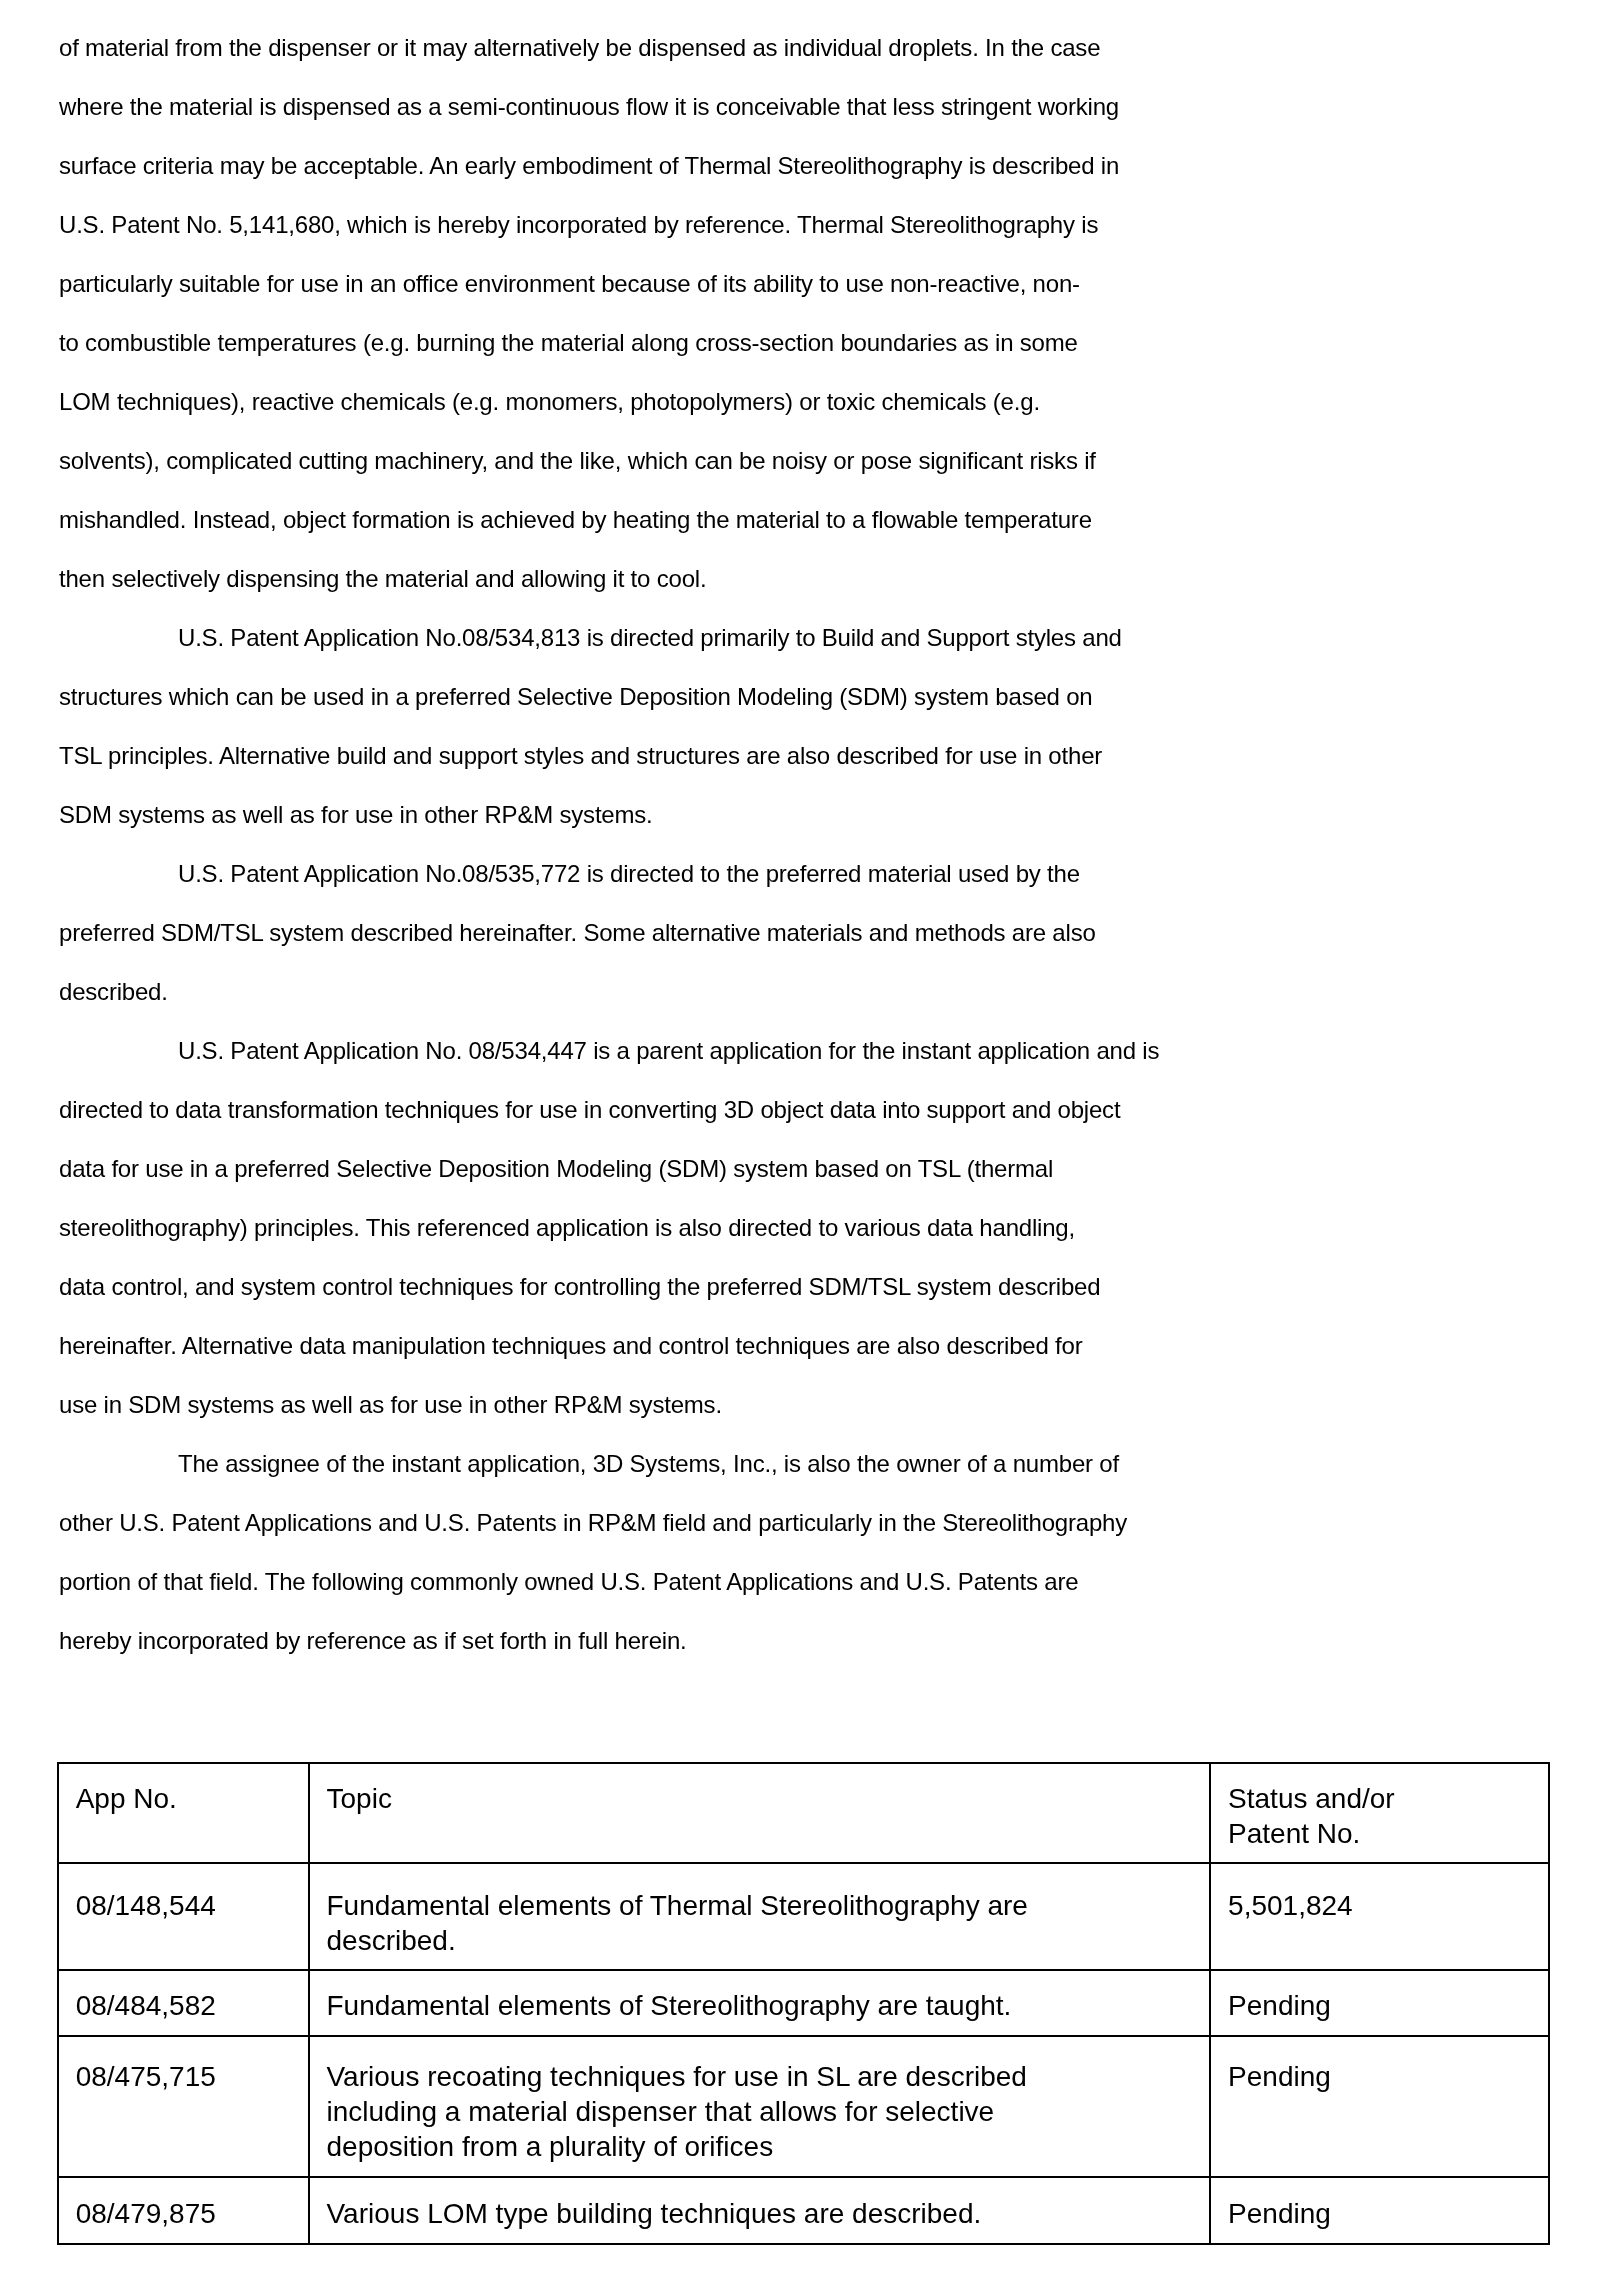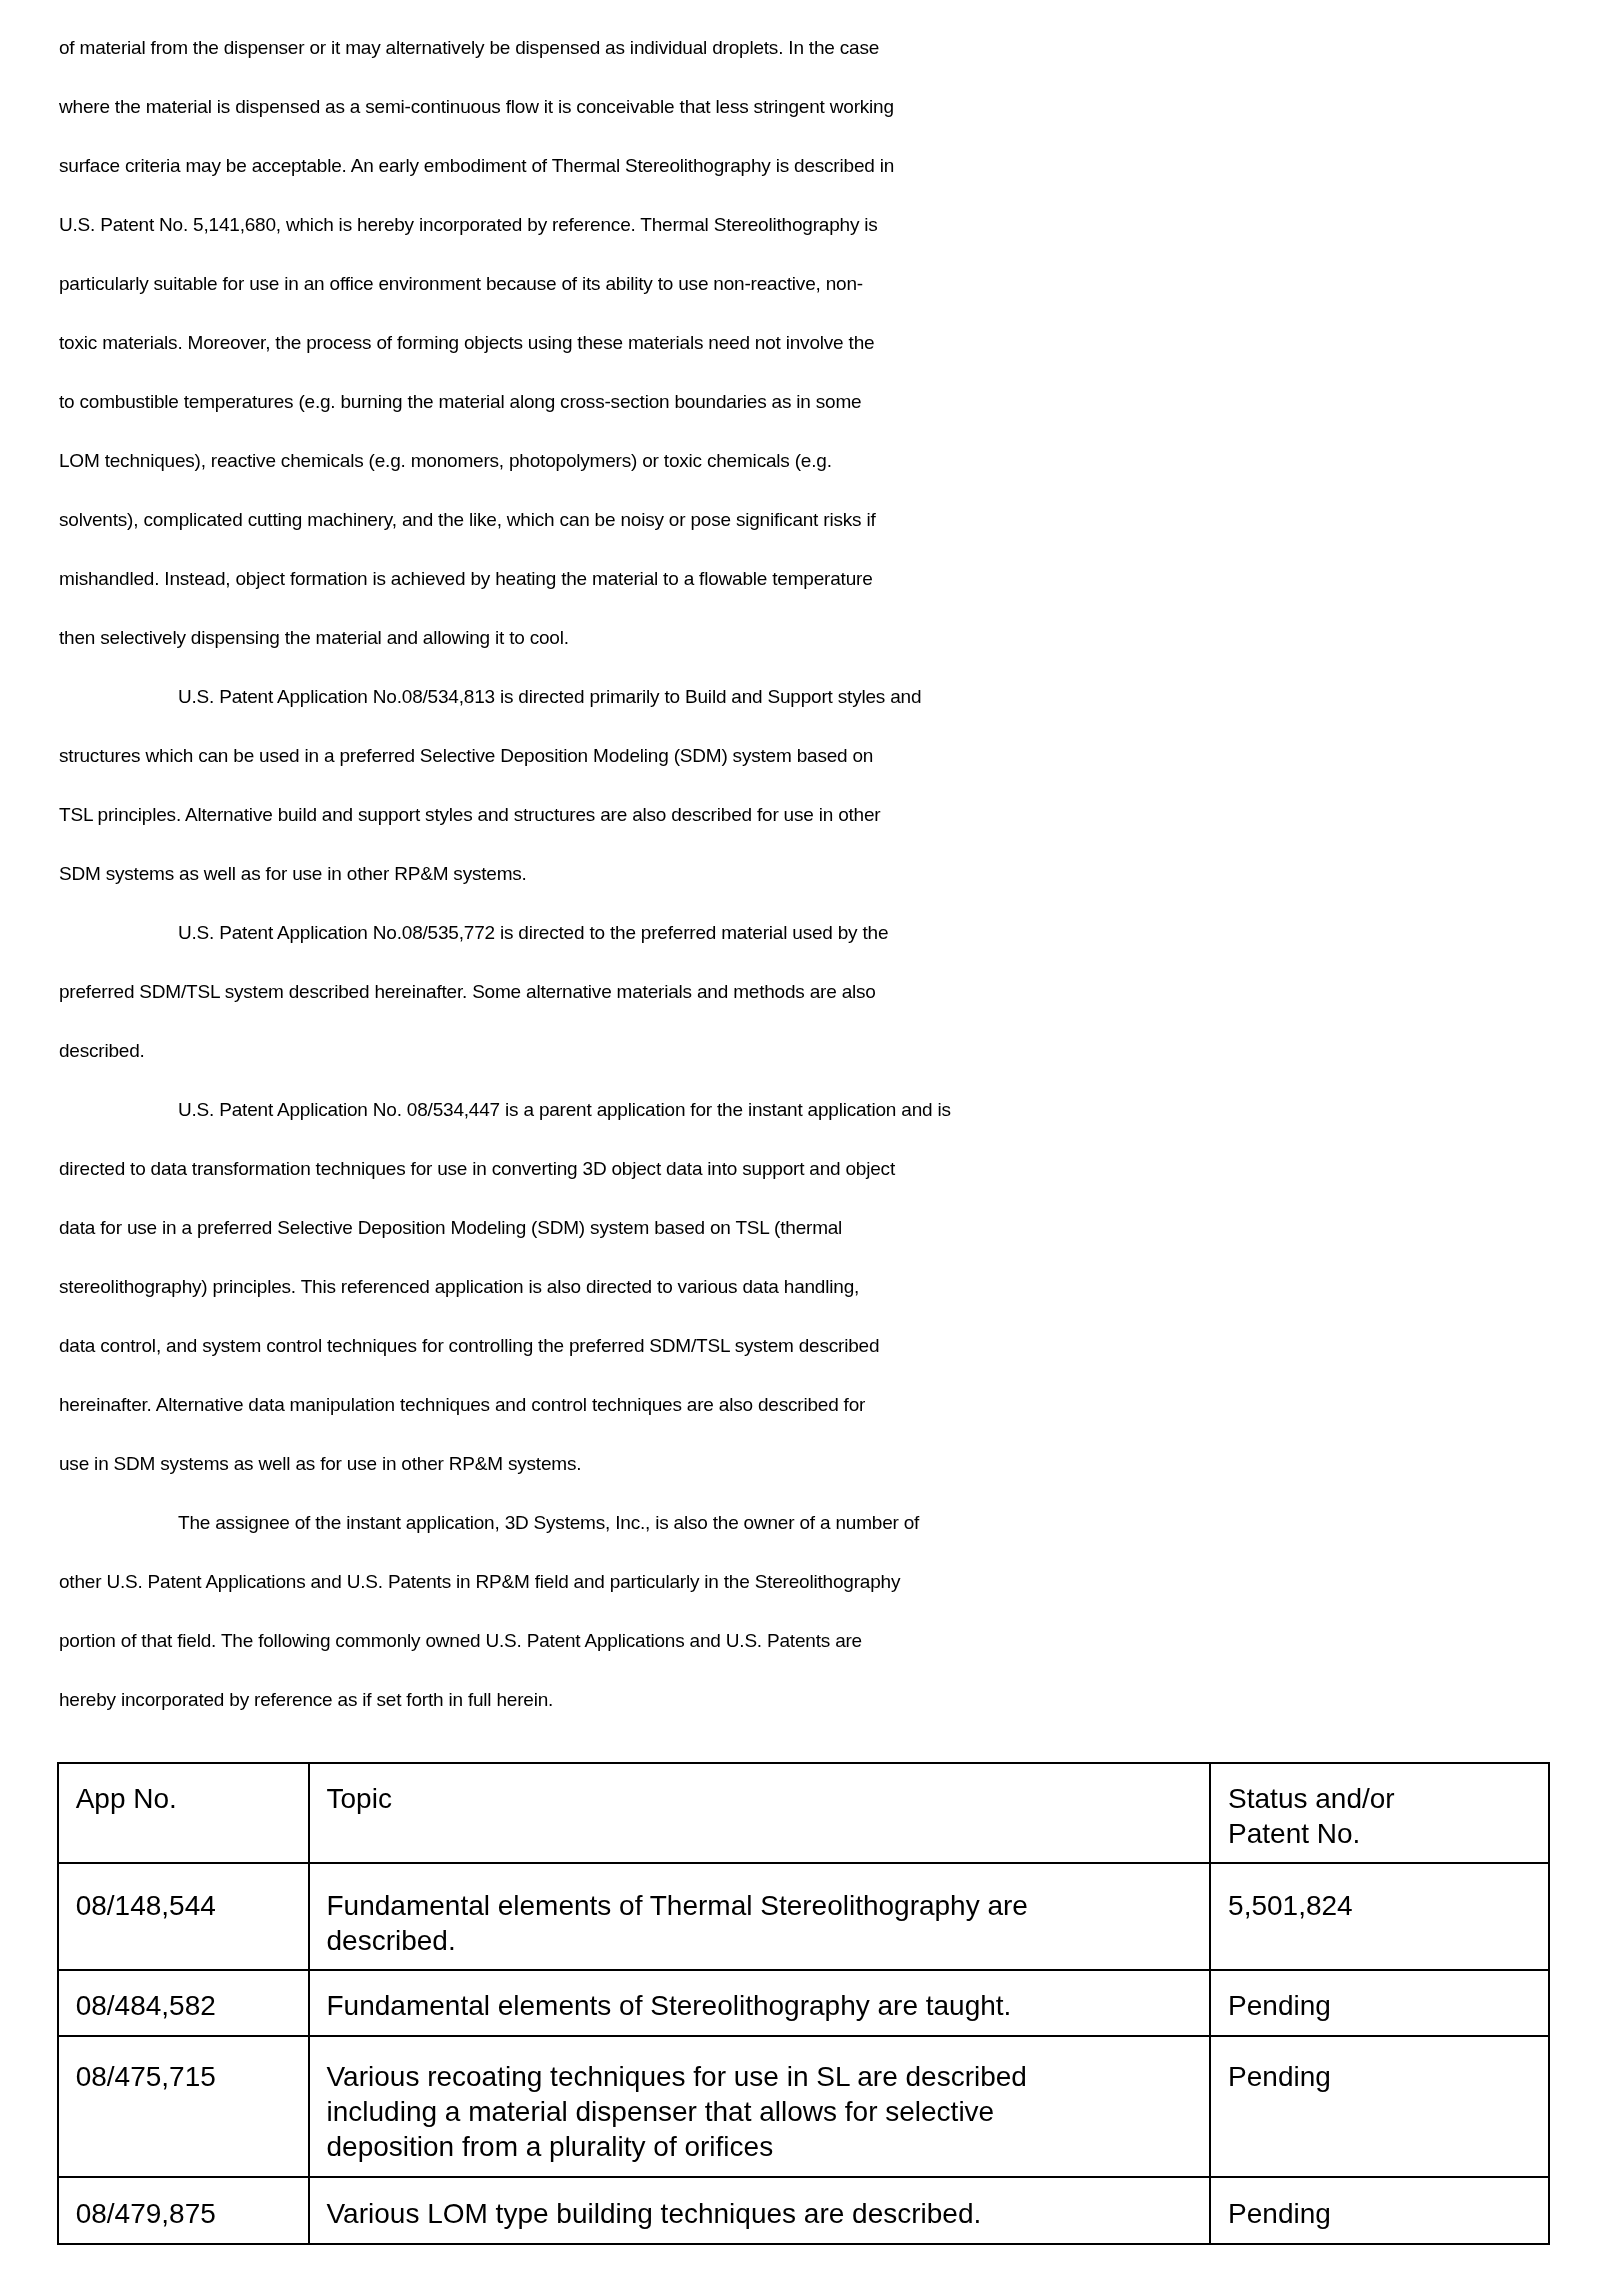--- a/index.html
+++ b/index.html
@@ -19,7 +19,7 @@
     }
     .para {
       margin: 0;
-      font-size: 19px;
+      font-size: 24px;
       line-height: 59px;
       letter-spacing: -0.2px;
       text-align: justify;

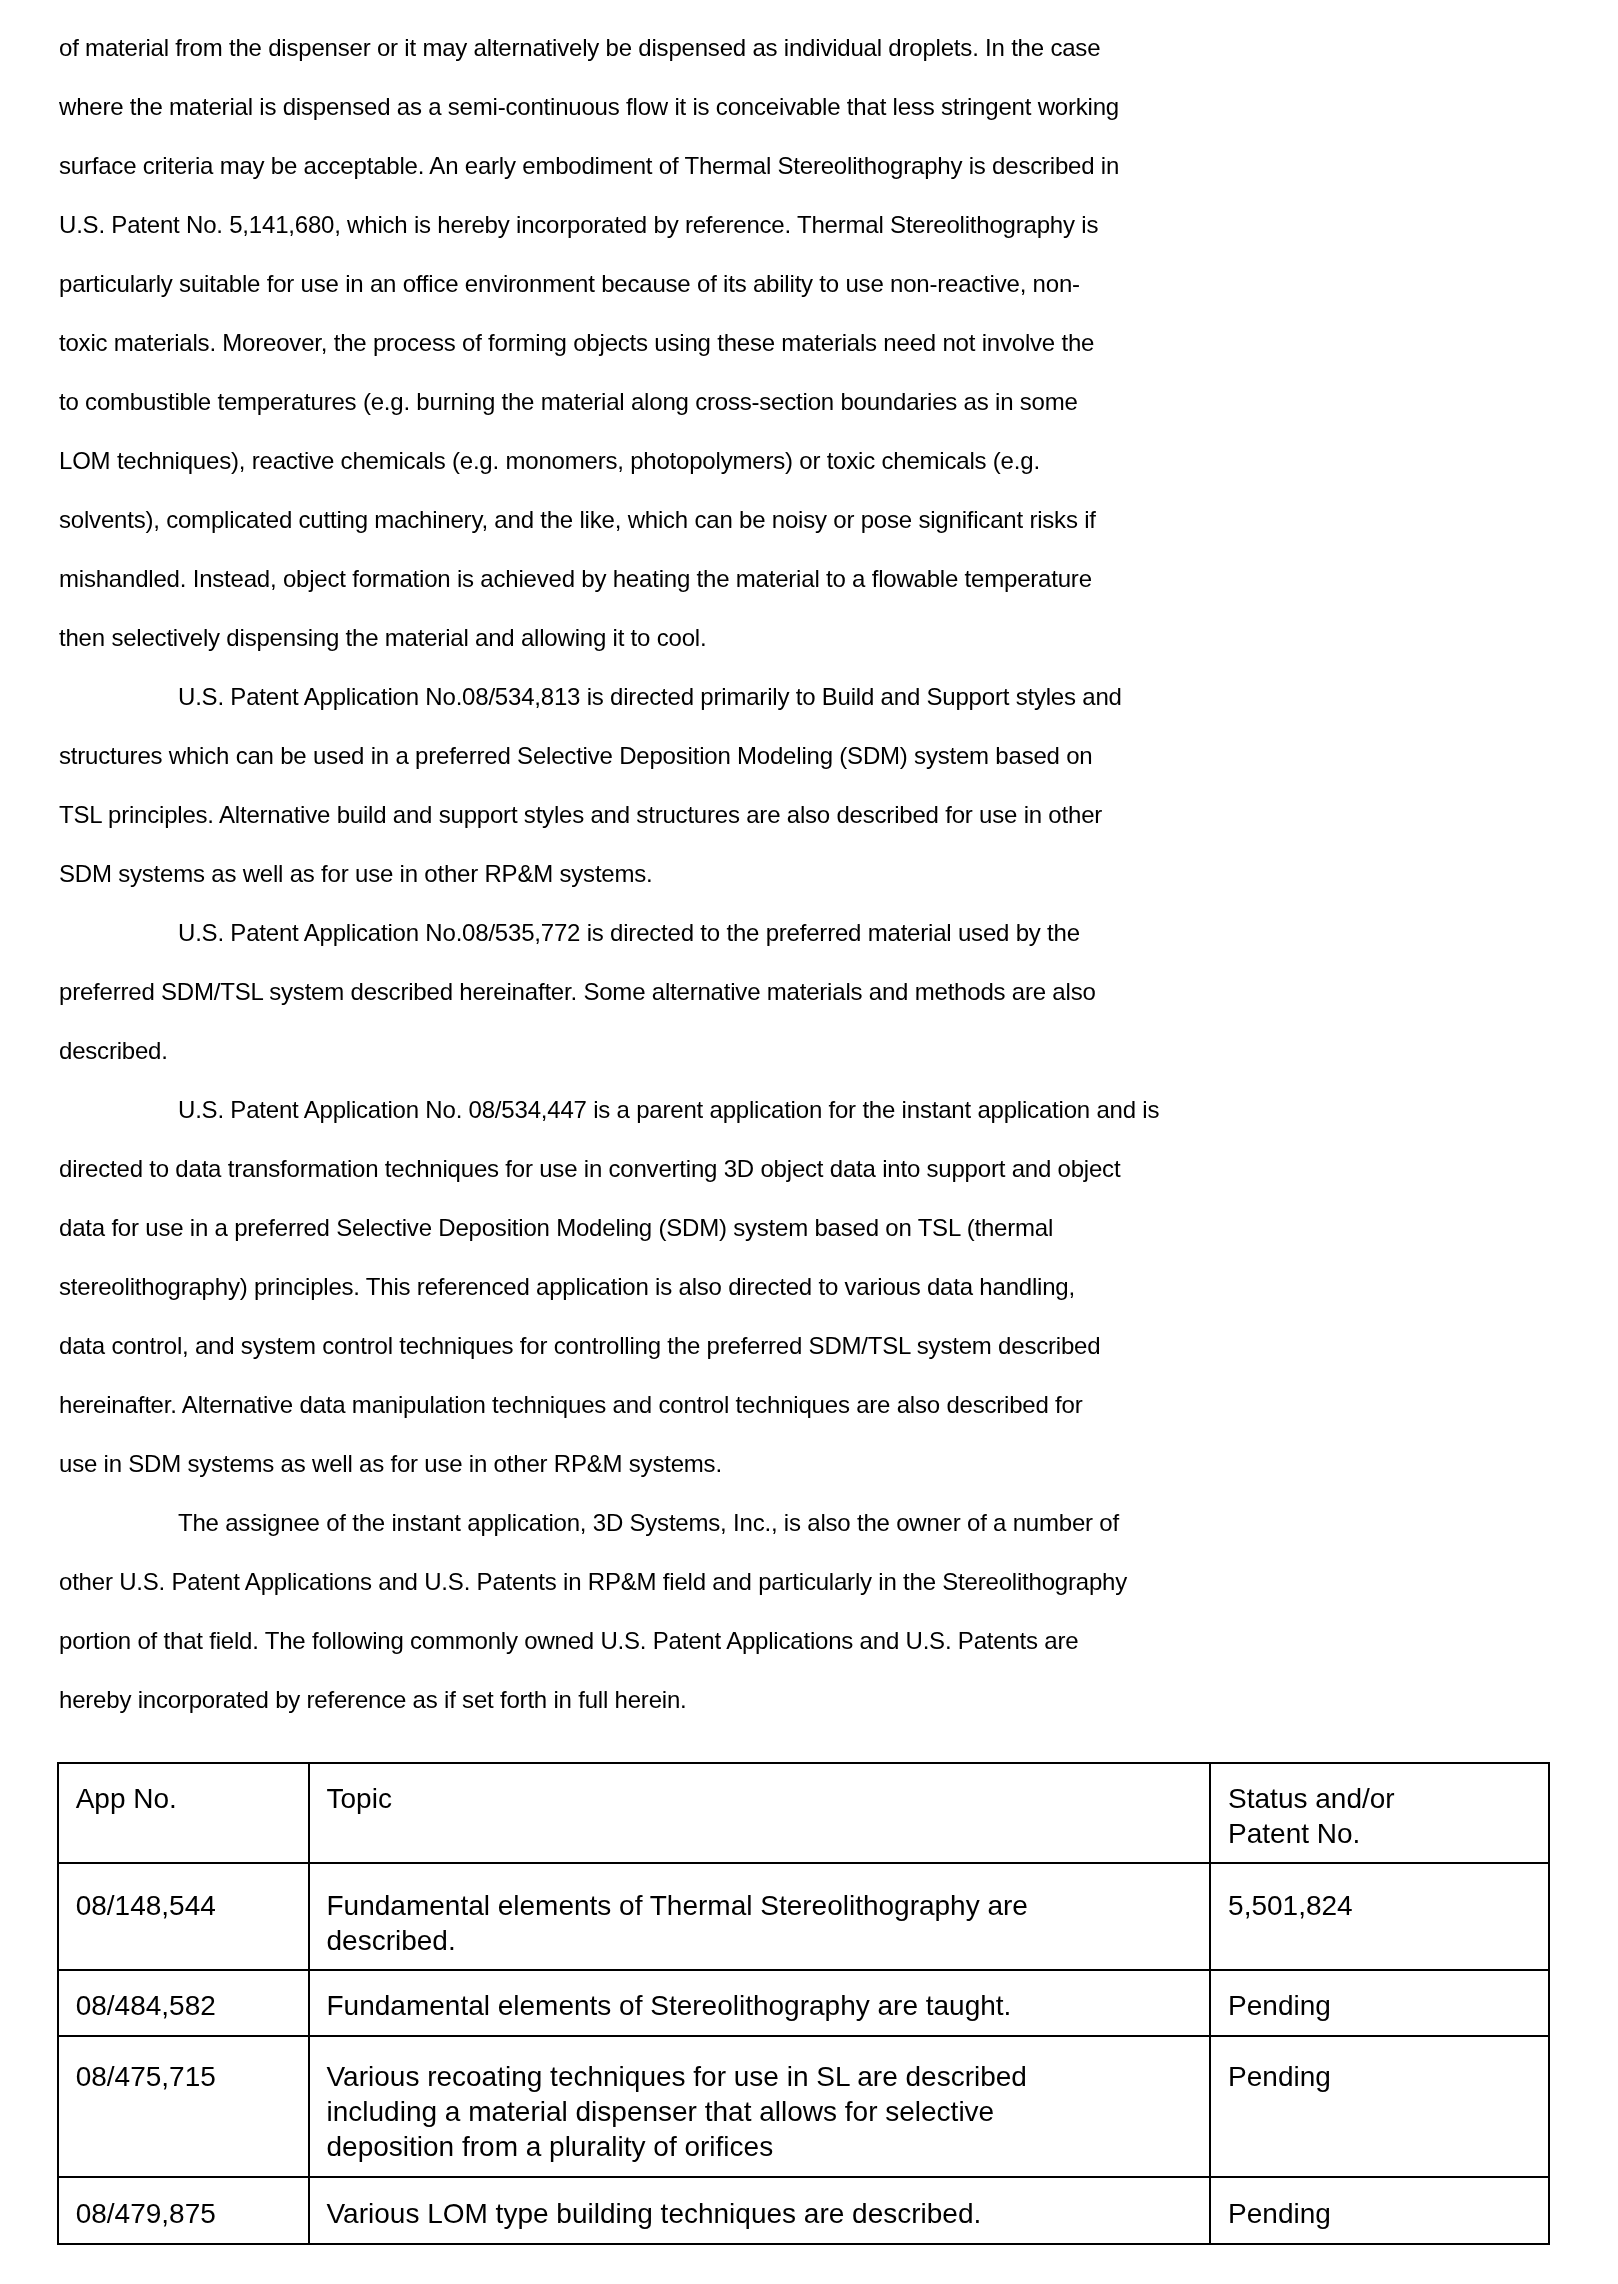--- a/index.html
+++ b/index.html
@@ -60,7 +60,6 @@
     <span class="line">surface criteria may be acceptable.  An early embodiment of Thermal Stereolithography is described in</span>
     <span class="line">U.S. Patent No. 5,141,680, which is hereby incorporated by reference.  Thermal Stereolithography is</span>
     <span class="line">particularly suitable for use in an office environment because of its ability to use non-reactive, non-</span>
-    <span class="line">toxic materials.   Moreover, the process of forming objects using these materials need not involve the</span>
     <span class="line">to combustible temperatures (e.g. burning the material along cross-section boundaries as in some</span>
     <span class="line">LOM techniques), reactive chemicals (e.g. monomers, photopolymers) or toxic chemicals (e.g.</span>
     <span class="line">solvents), complicated cutting machinery, and the like, which can be noisy or pose  significant risks if</span>

